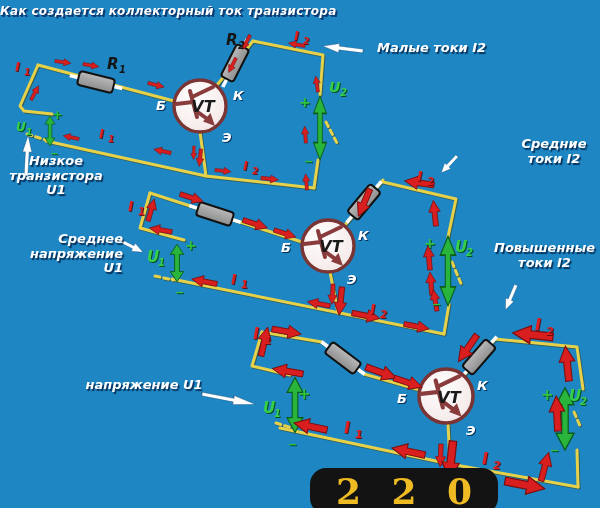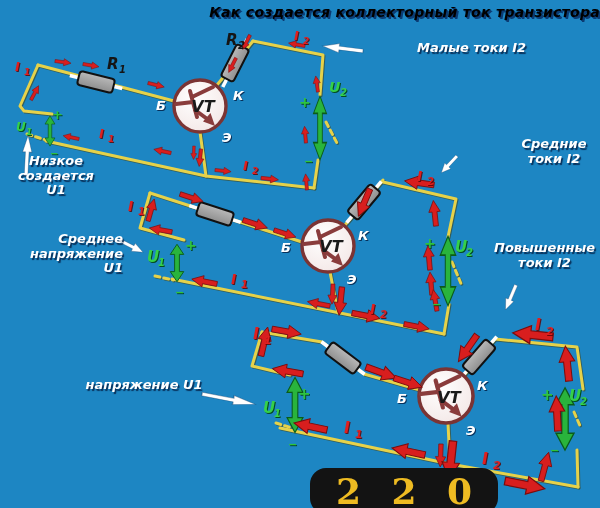--- a/index.html
+++ b/index.html
@@ -6,8 +6,8 @@
   .stage{position:relative;width:600px;height:508px;overflow:hidden;
          background:var(--bg,#1d86c3);font-family:"DejaVu Sans","Liberation Sans",sans-serif;}
   .stage svg{position:absolute;left:0;top:0;}
-  .page-title{position:absolute;top:4px;left:0;width:100%;text-align:right;
-    color:#000000;font-weight:bold;font-style:italic;font-size:14px;letter-spacing:.3px;
+  .page-title{position:absolute;top:4px;left:0;width:100%;text-align:left;
+    color:#ffffff;font-weight:bold;font-style:italic;font-size:12px;letter-spacing:.3px;
     text-shadow:2px 2px 0 #0b3c74,1px 1px 0 #0b3c74;}
   .ann{position:absolute;color:#fff;font-weight:bold;font-style:italic;
     font-size:13px;line-height:14.5px;text-align:center;

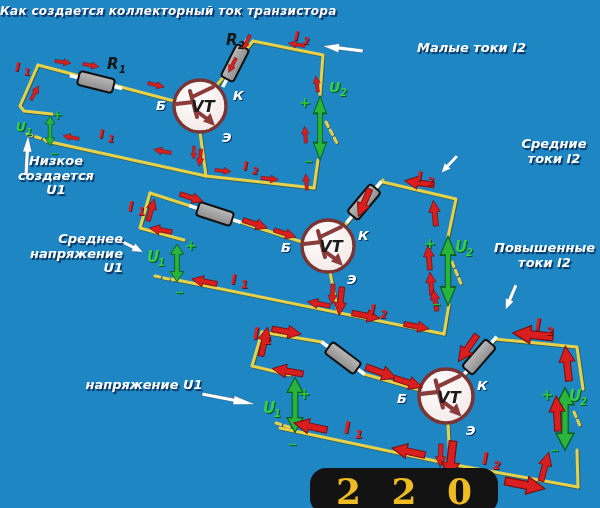--- a/index.html
+++ b/index.html
@@ -276,7 +276,7 @@
 
 <div class="page-title">Как создается коллекторный ток транзистора</div>
 
-<div class="ann" style="left:377px;top:41px;margin-left:40px;">Малые токи I2</div>
+<div class="ann" style="left:377px;top:41px;">Малые токи I2</div>
 <div class="ann" style="left:464px;top:137px;margin-left:44px;">Средние токи I2</div>
 <div class="ann" style="left:492px;top:241px;width:105px;">
   <div>Повышенные</div>

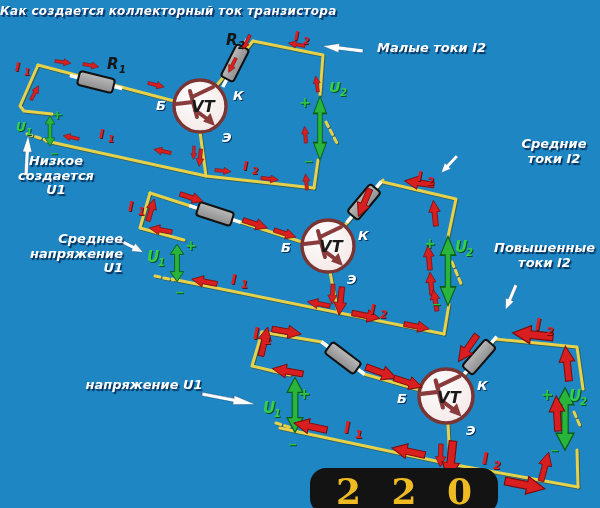--- a/index.html
+++ b/index.html
@@ -284,7 +284,7 @@
 </div>
 <div class="ann" style="left:5px;top:154px;width:102px;text-align:center;">
   <div>Низкое</div>
-  <div>создается</div>
+  <div>транзистора</div>
   <div>U1</div>
 </div>
 <div class="ann" style="left:8px;top:232px;width:115px;text-align:right;">

